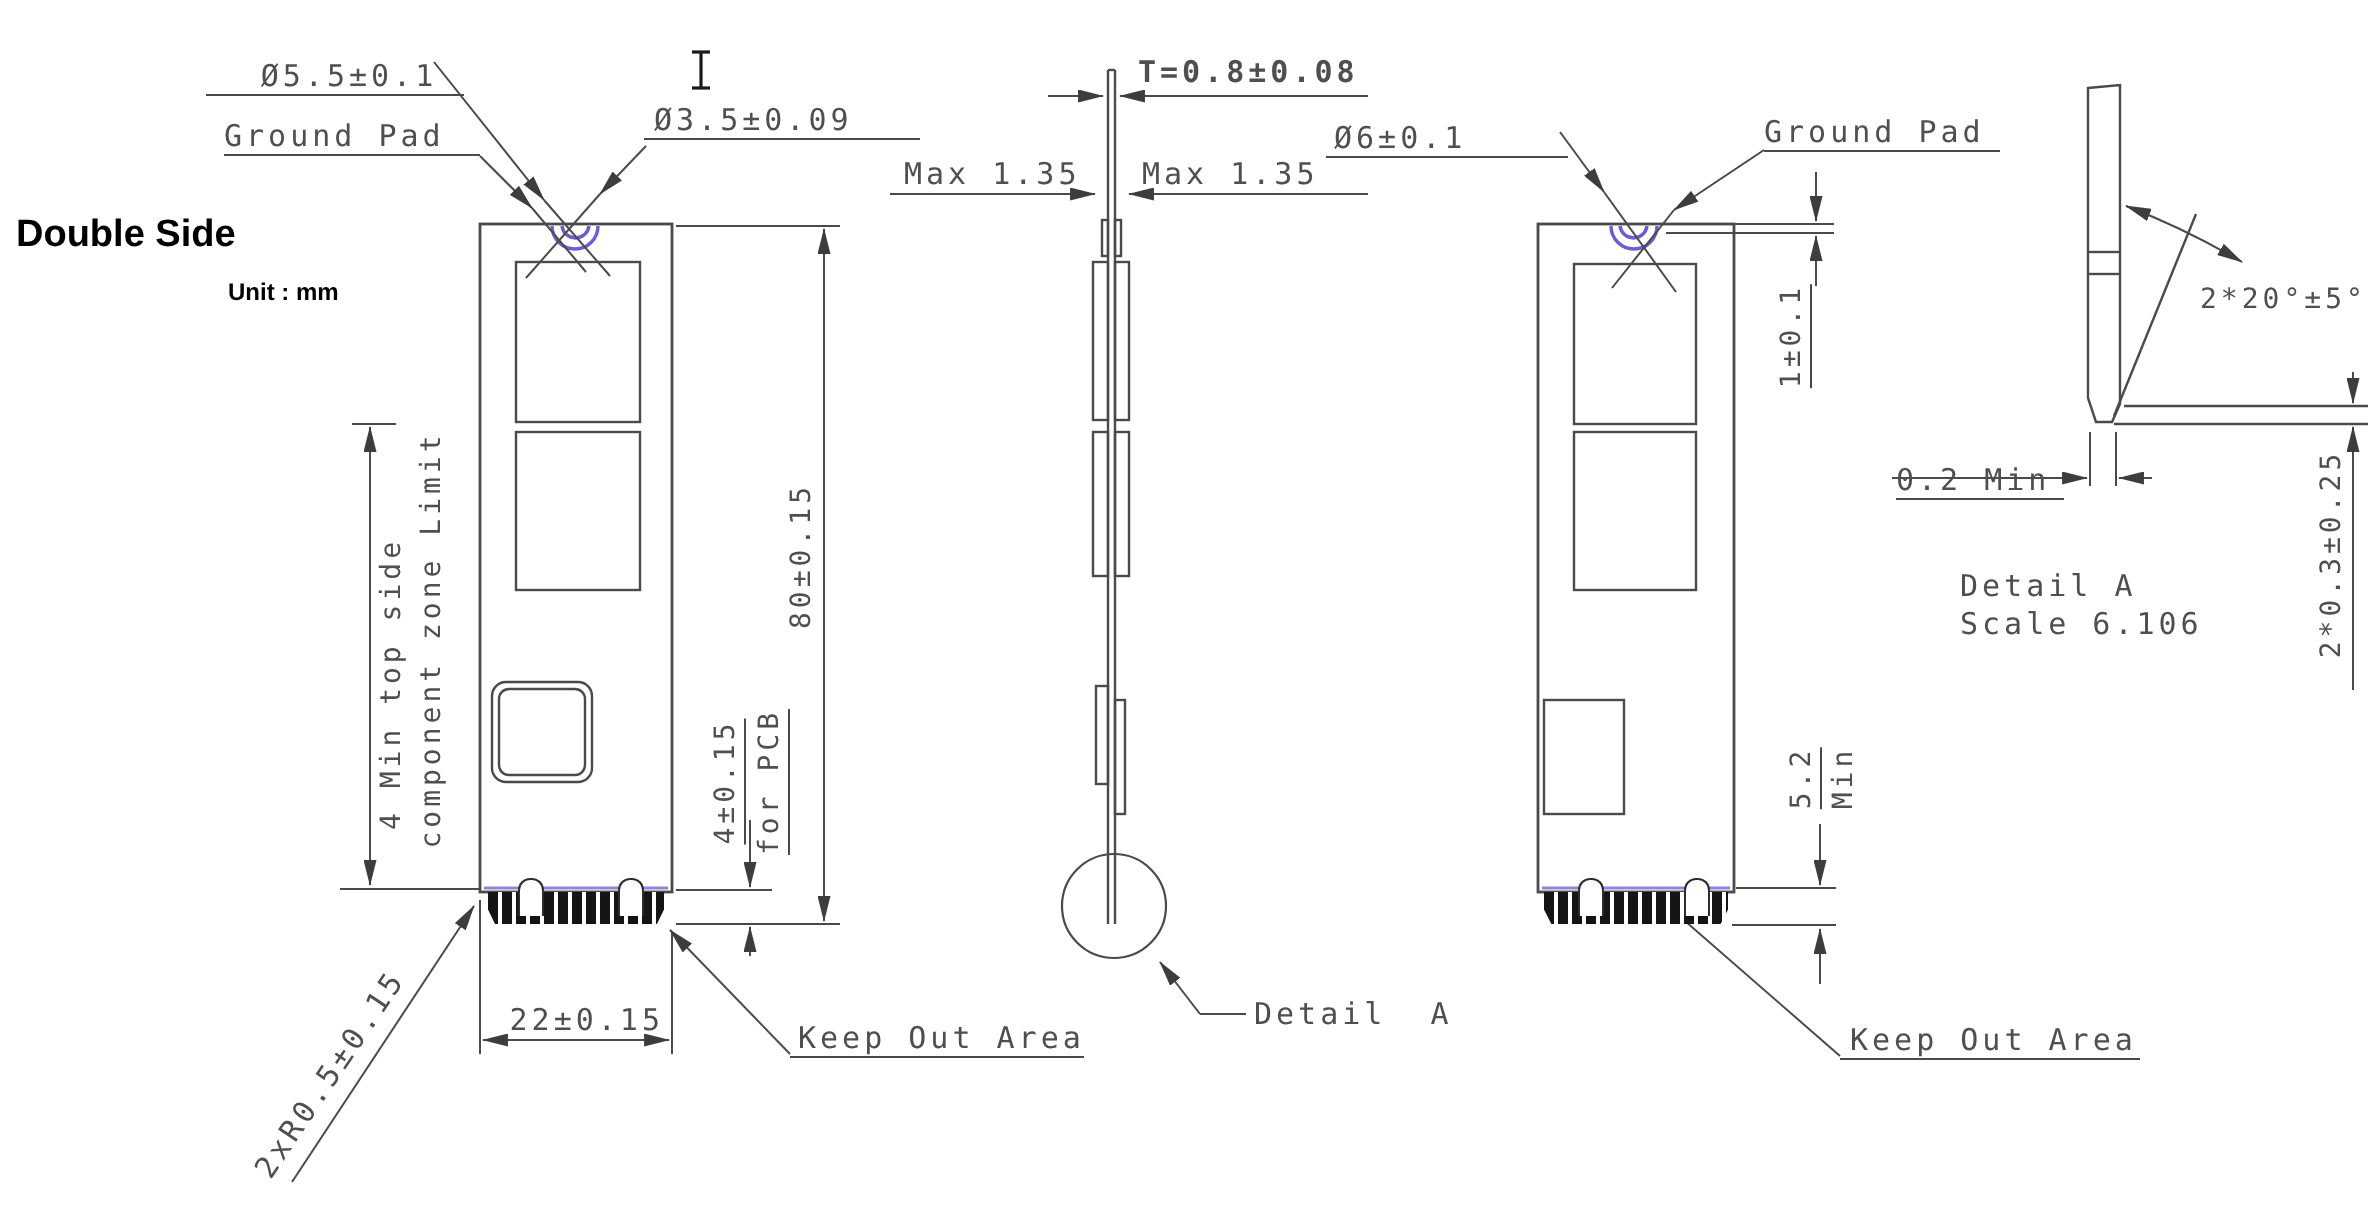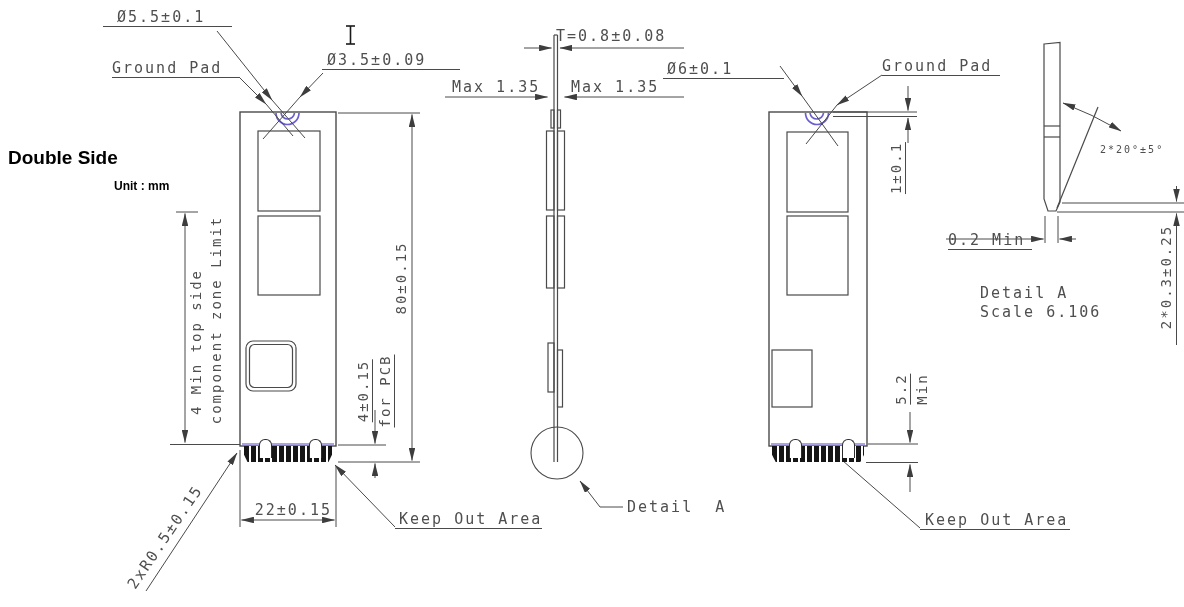--- a/index.html
+++ b/index.html
@@ -163,7 +163,7 @@
   <div class="title" style="left:8px;top:107px;font-size:19px;">Double Side</div>
   <div class="title" style="left:114px;top:139px;font-size:12px;text-align:center;">Unit : mm</div>
 
-  <div class="cad ul" style="left:103px;top:8px;width:115px;padding-left:14px;">Ø5.5±0.1</div>
+  <div class="cad ul" style="left:103px;top:29px;width:115px;padding-left:14px;text-align:center;">Ø5.5±0.1</div>
   <div class="cad ul" style="left:112px;top:59px;width:128px;">Ground Pad</div>
   <div class="cad ul" style="left:322px;top:51px;width:133px;padding-left:5px;">Ø3.5±0.09</div>
   <div class="vtext" style="left:401px;top:278px;">80±0.15</div>

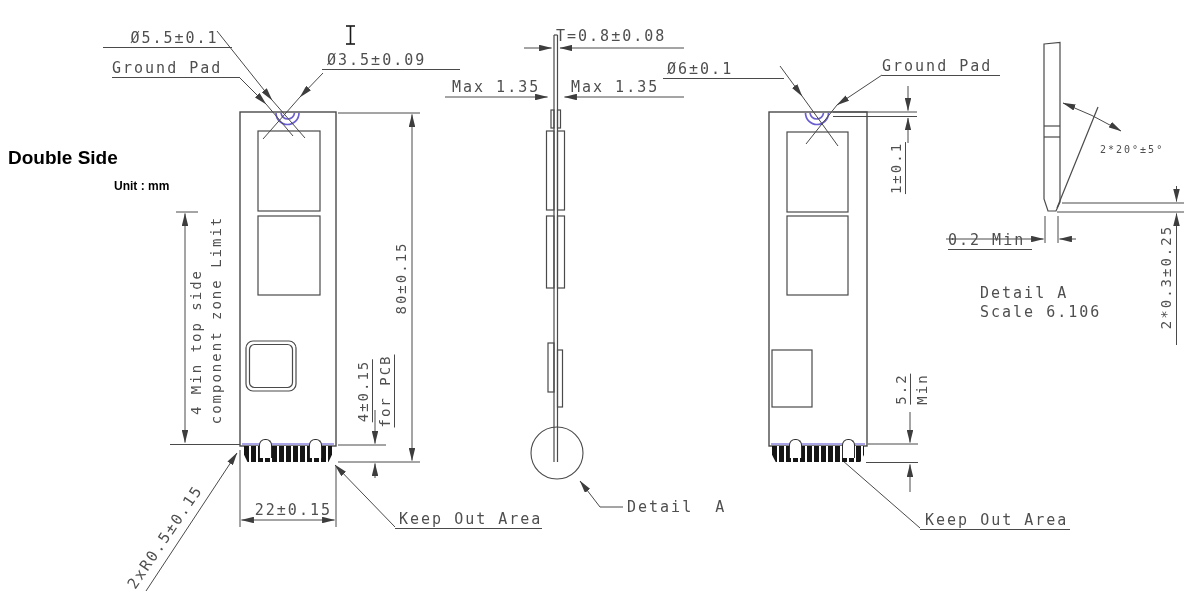--- a/index.html
+++ b/index.html
@@ -175,7 +175,7 @@
   <div class="vtext rot56" style="left:165px;top:537px;font-size:15px;">2xR0.5±0.15</div>
   <div class="cad ul" style="left:395px;top:510px;width:143px;padding-left:4px;">Keep Out Area</div>
 
-  <div class="cad" style="left:556px;top:27px;">T=0.8±0.08</div>
+  <div class="cad" style="left:569px;top:27px;font-weight:bold;">T=0.8±0.08</div>
   <div class="cad" style="left:452px;top:78px;">Max 1.35</div>
   <div class="cad" style="left:571px;top:78px;">Max 1.35</div>
   <div class="cad pre" style="left:627px;top:498px;">Detail  A</div>

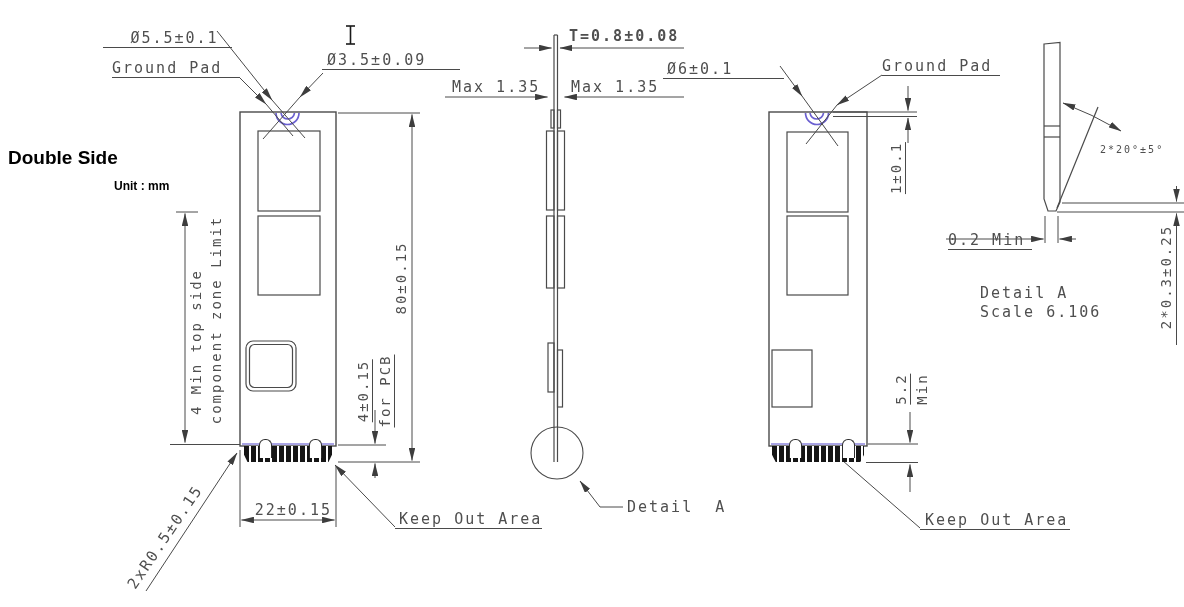--- a/index.html
+++ b/index.html
@@ -12,7 +12,7 @@
          transform:translate(-50%,-50%) rotate(-90deg);}
   .vul{border-bottom:1.2px solid #4a4a4a;padding-bottom:1px;}
   .rot56{transform:translate(-50%,-50%) rotate(-56deg);}
-  .title{position:absolute;font-family:"Liberation Sans", sans-serif;font-weight:bold;color:#000;margin-top:40px;}
+  .title{position:absolute;font-family:"Liberation Sans", sans-serif;font-weight:bold;color:#000;}
   .pre{white-space:pre;}
   .fingers{position:absolute;height:16px;background:repeating-linear-gradient(90deg,#151515 0 5px,#ffffff 5px 7px);
            clip-path:polygon(0 0,100% 0,100% 55%,96% 100%,4% 100%,0 55%);}

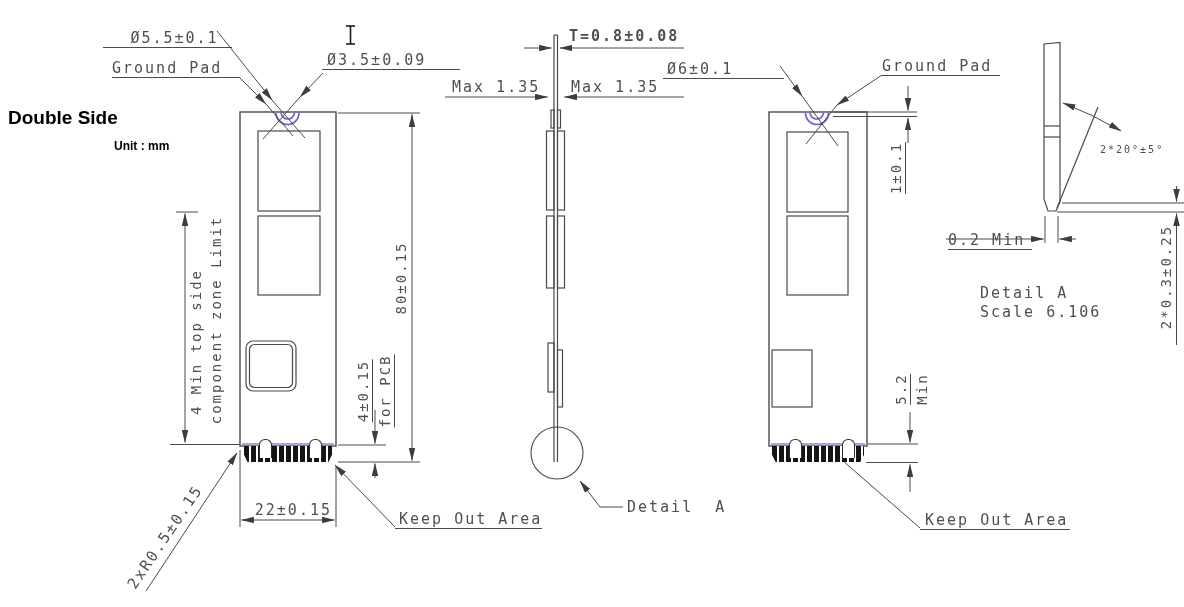--- a/index.html
+++ b/index.html
@@ -187,7 +187,7 @@
   <div class="vtext" style="left:922px;top:389px;">Min</div>
   <div class="cad ul" style="left:920px;top:511px;width:145px;padding-left:5px;">Keep Out Area</div>
 
-  <div class="cad" style="left:1100px;top:141px;font-size:10px;">2*20°±5°</div>
+  <div class="cad" style="left:1100px;top:141px;font-size:14px;">2*20°±5°</div>
   <div class="cad ul" style="left:948px;top:231px;width:84px;">0.2 Min</div>
   <div class="vtext" style="left:1166px;top:277px;">2*0.3±0.25</div>
   <div class="cad" style="left:980px;top:284px;">Detail A</div>

